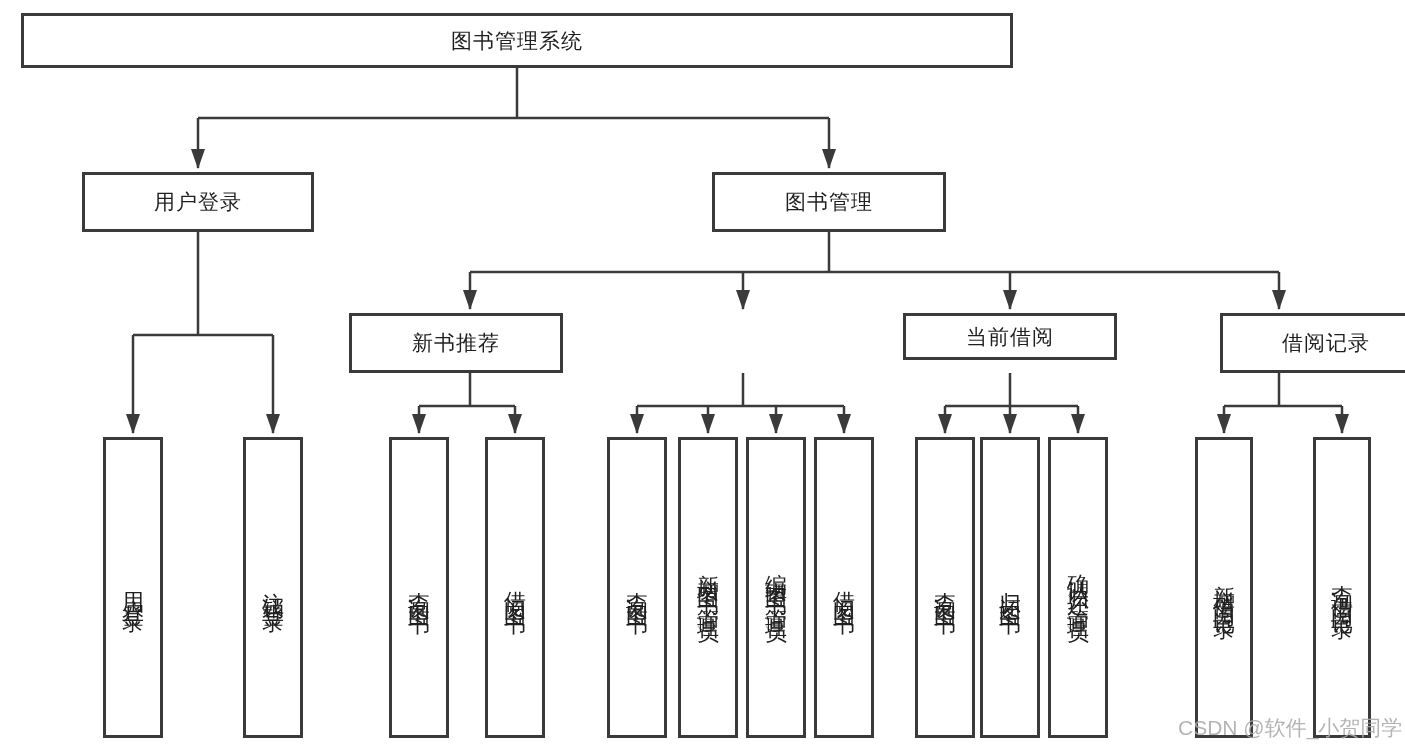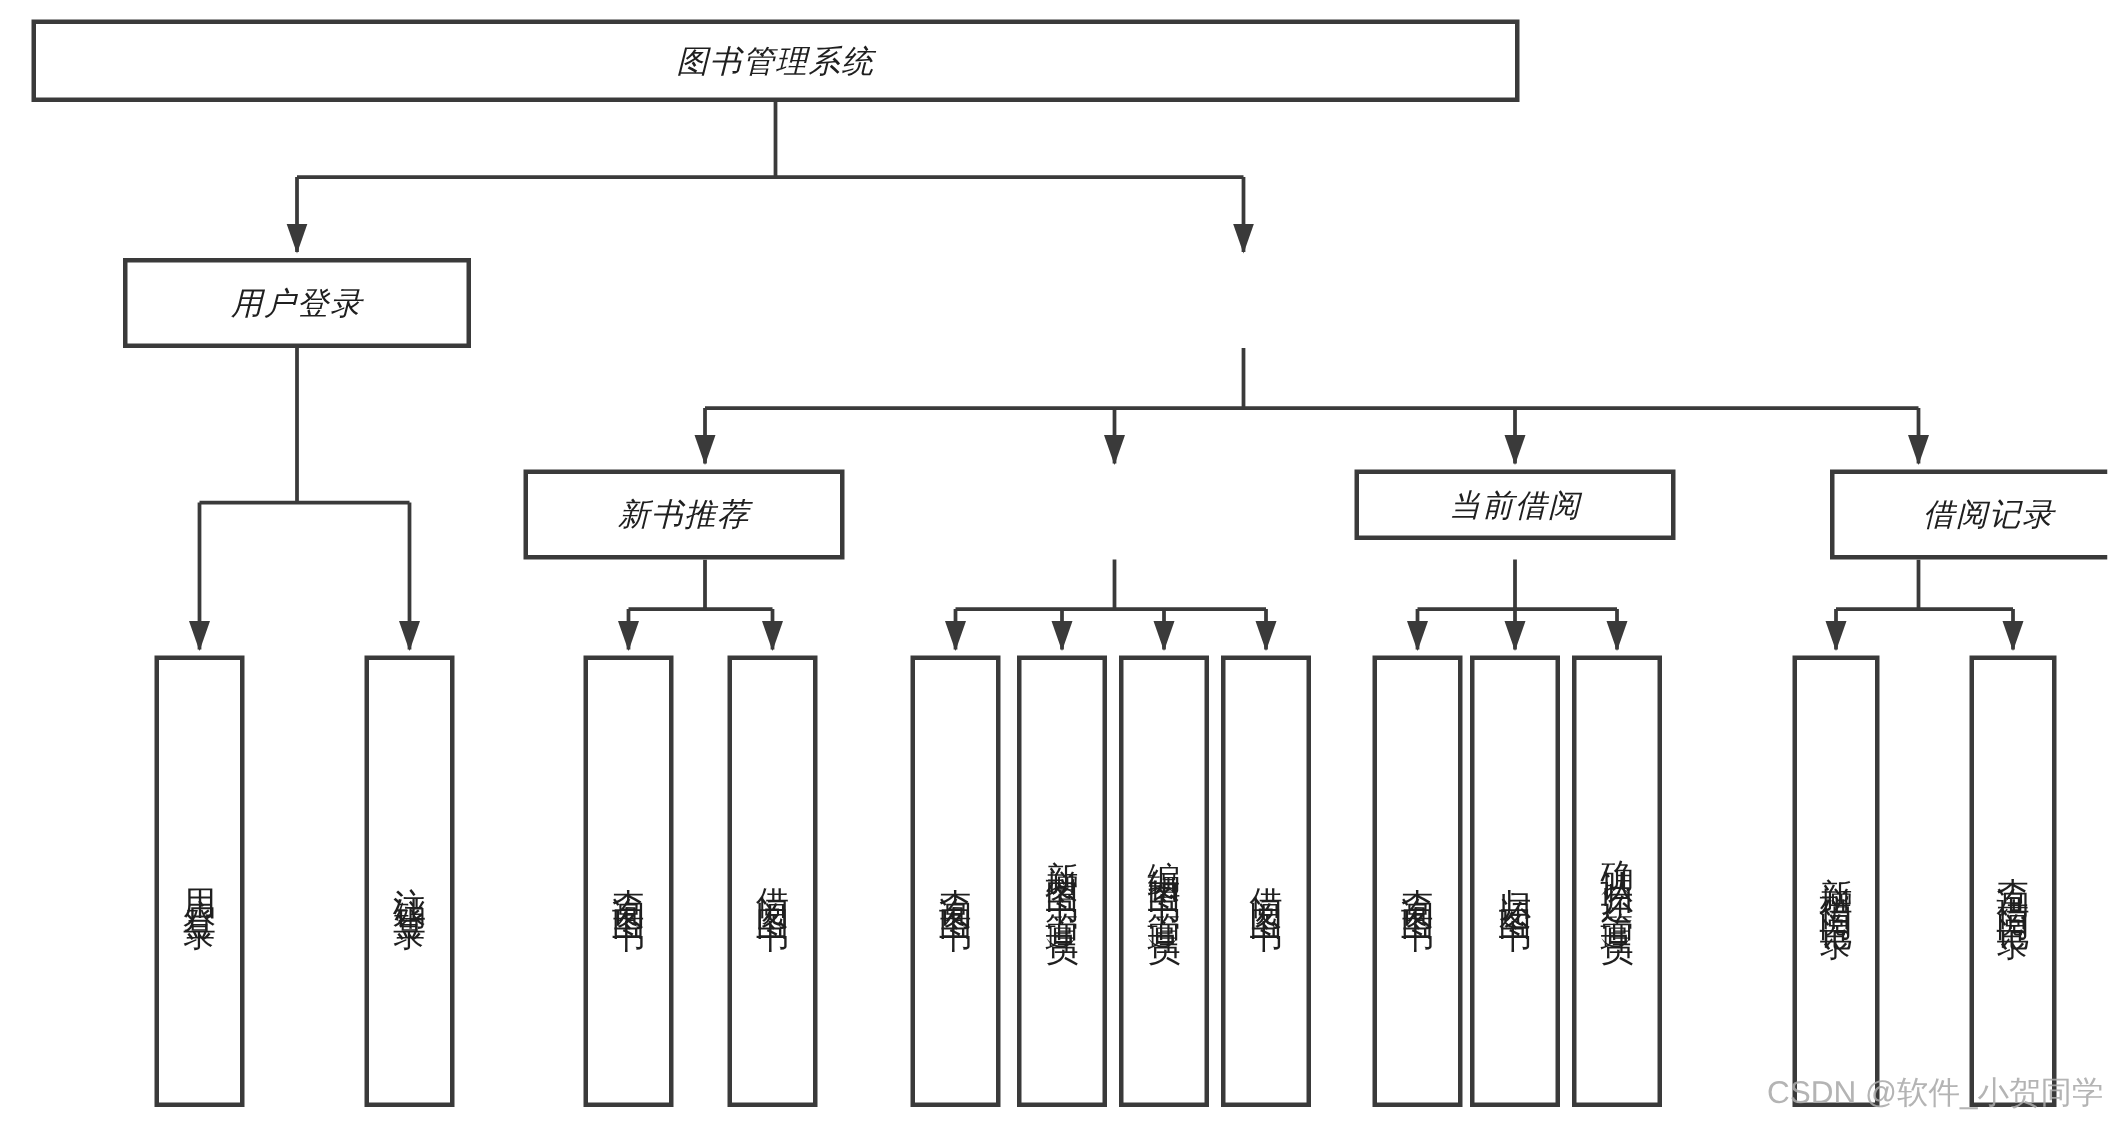--- a/index.html
+++ b/index.html
@@ -32,7 +32,6 @@
   .box.h {
     font-size: 21px;
     letter-spacing: 1px;
-    font-style: italic;
   }
   .box.v span {
     writing-mode: vertical-rl;

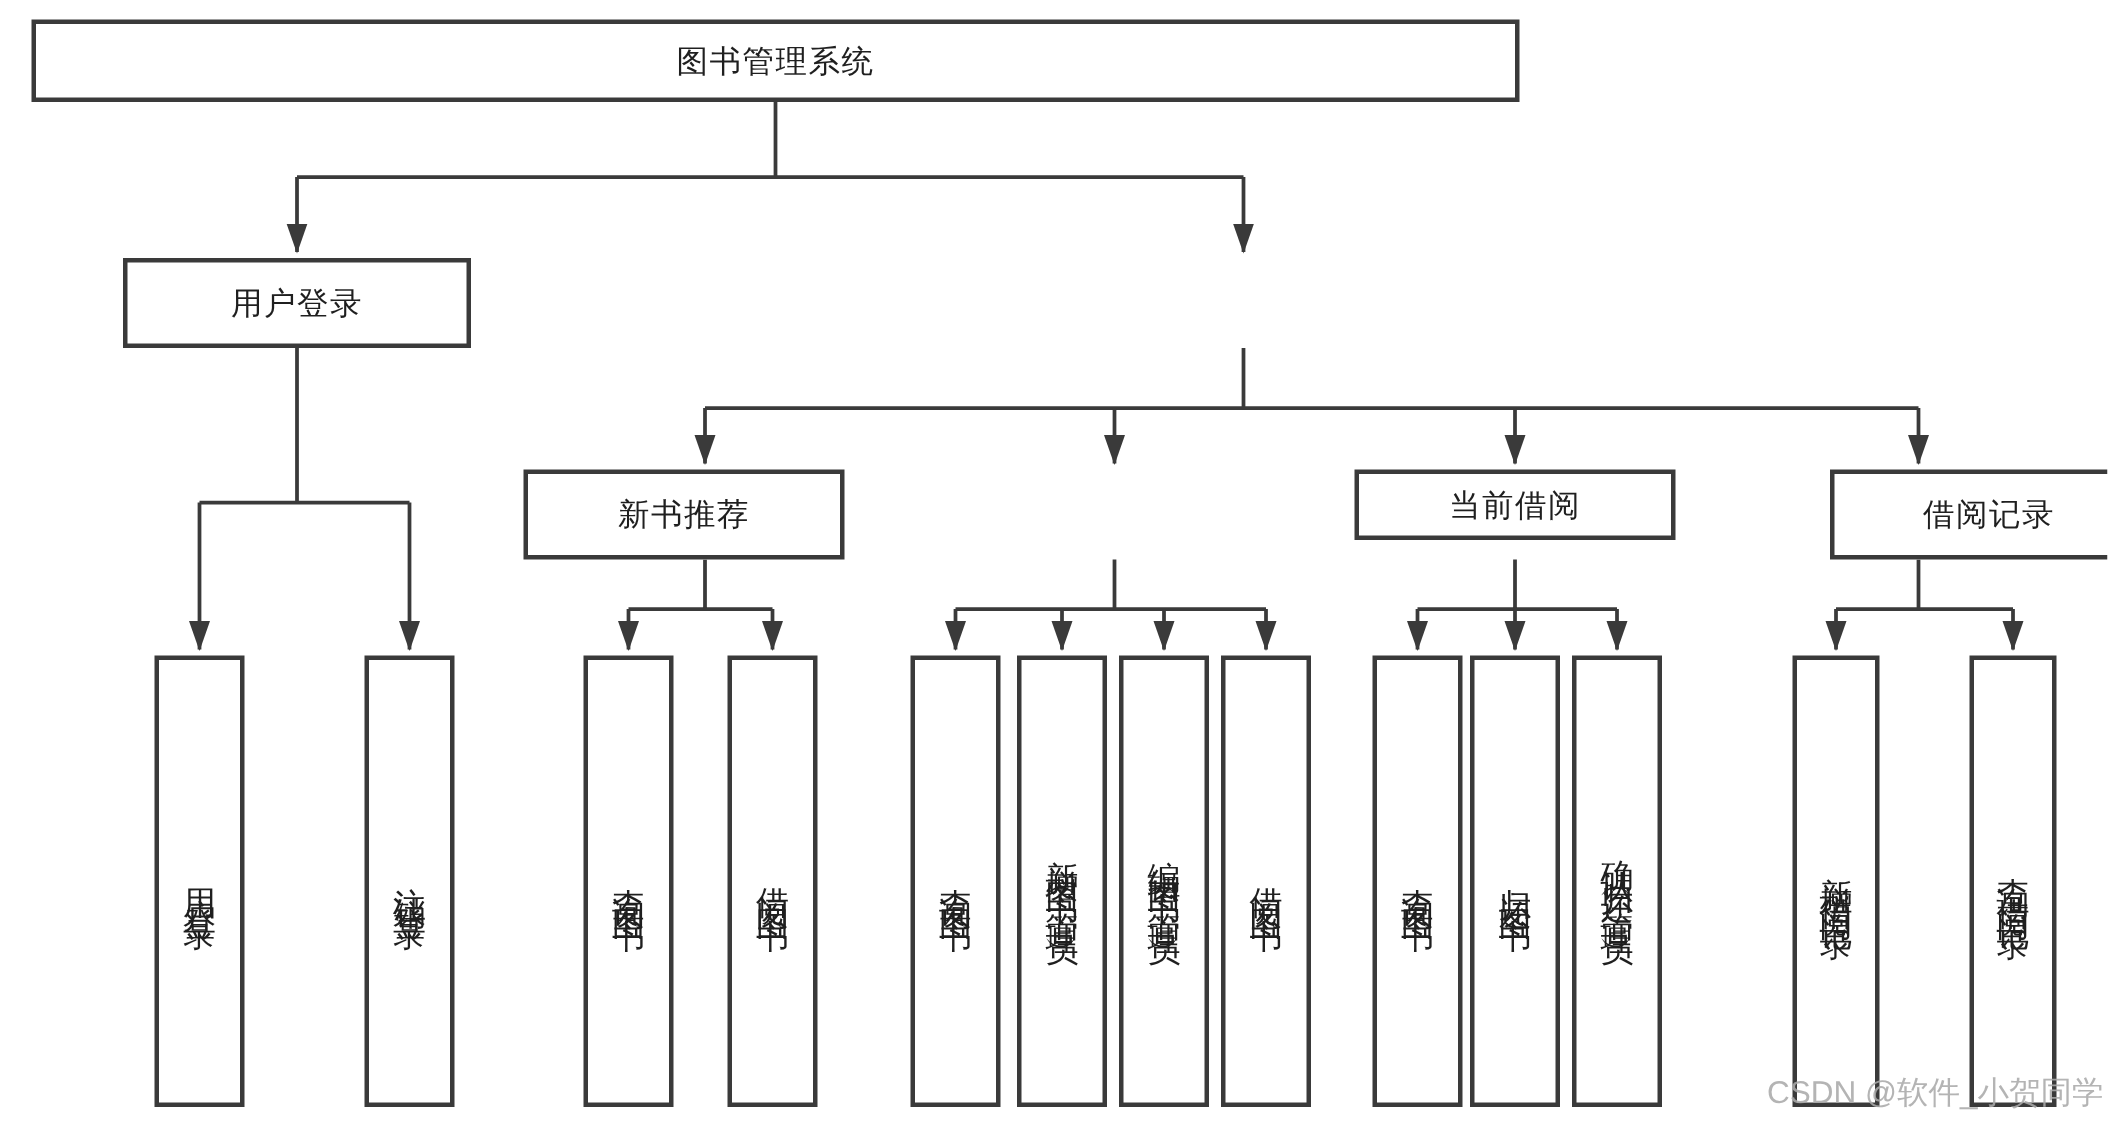--- a/index.html
+++ b/index.html
@@ -102,6 +102,7 @@
   <div class="box h" style="left:21px; top:13px; width:992px; height:55px">图书管理系统</div>
 
   <div class="box h" style="left:82px; top:172px; width:232px; height:60px">用户登录</div>
+  <div class="box h" style="left:712px; top:172px; width:234px; height:60px">图书管理</div>
 
   <div class="box h" style="left:349px; top:313px; width:214px; height:60px">新书推荐</div>
   <div class="box h" style="left:903px; top:313px; width:214px; height:47px">当前借阅</div>

